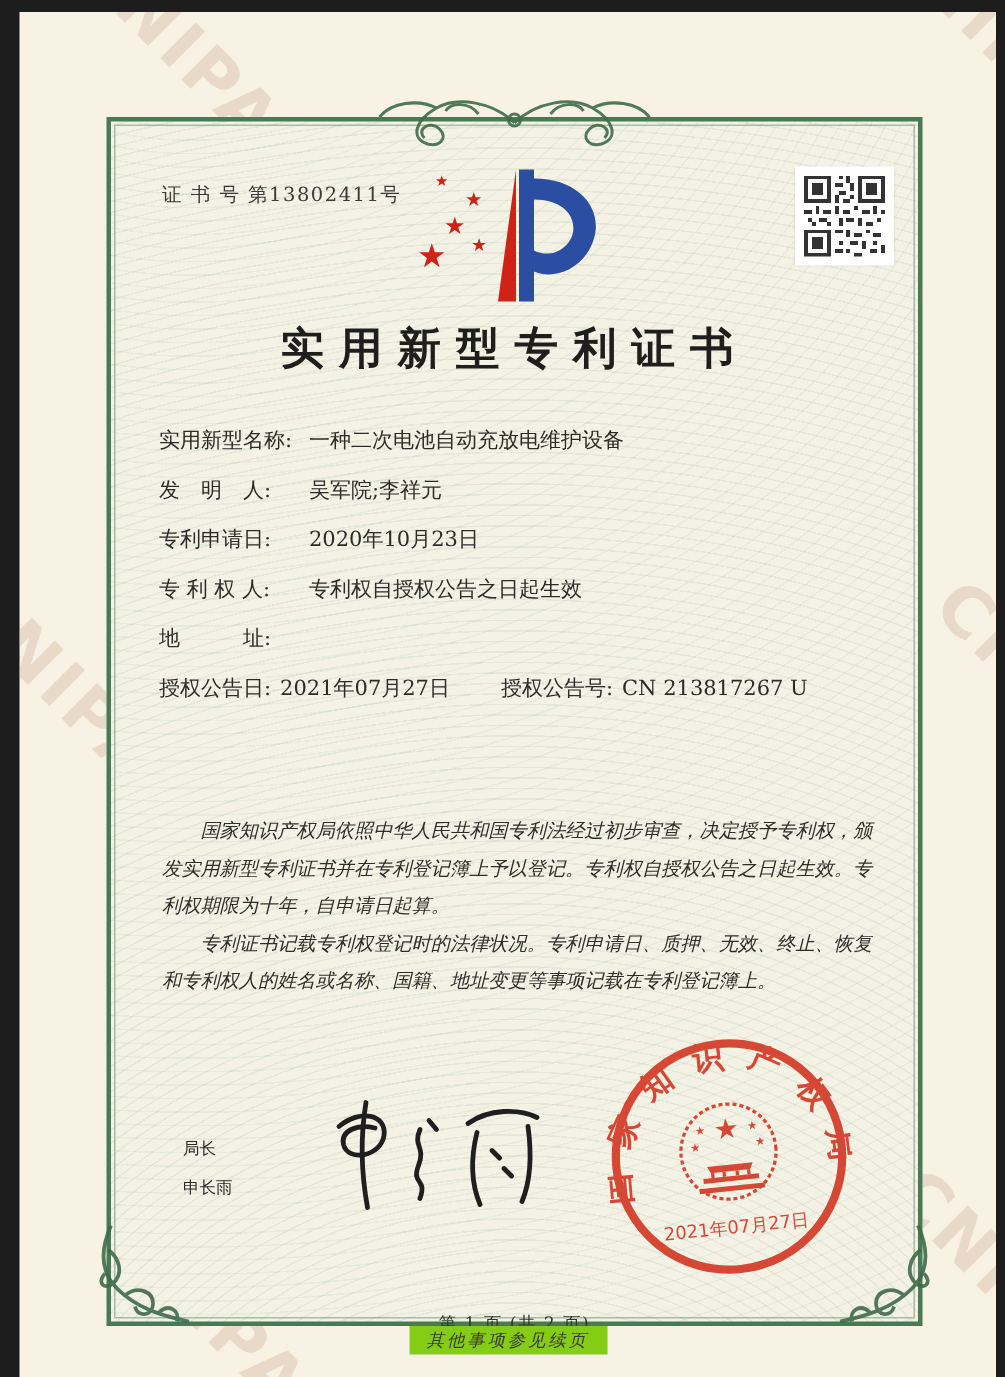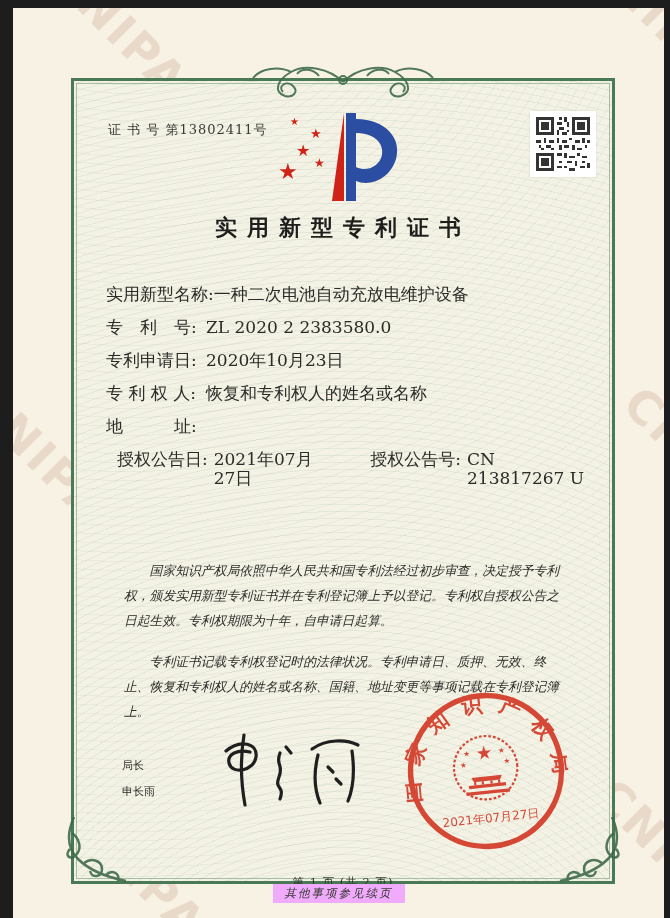--- a/index.html
+++ b/index.html
@@ -45,7 +45,7 @@
   }
   .title{
     position:absolute;left:0;right:0;top:132px;text-align:center;
-    font-size:22px;font-weight:bold;letter-spacing:10px;color:#1e1e1c;
+    font-size:29px;font-weight:bold;letter-spacing:10px;color:#1e1e1c;
   }
   .fields{position:absolute;left:32px;right:22px;top:204px;font-size:17px;color:#2b2b28;}
   .field-row{display:flex;margin-bottom:14px;line-height:19px;}

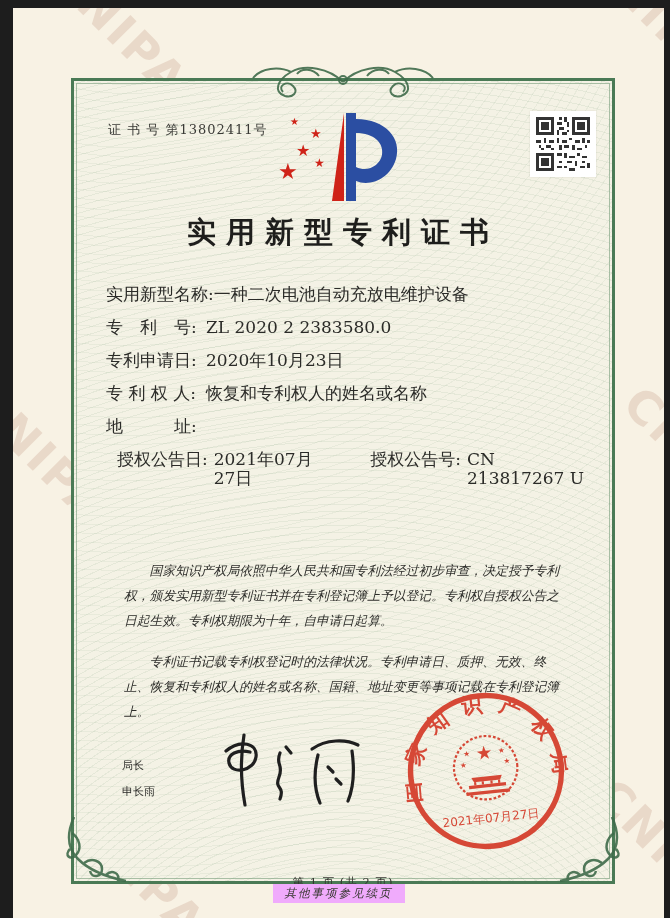--- a/index.html
+++ b/index.html
@@ -47,7 +47,7 @@
     position:absolute;left:0;right:0;top:132px;text-align:center;
     font-size:29px;font-weight:bold;letter-spacing:10px;color:#1e1e1c;
   }
-  .fields{position:absolute;left:32px;right:22px;top:204px;font-size:17px;color:#2b2b28;}
+  .fields{position:absolute;left:32px;right:22px;top:204px;font-size:14px;color:#2b2b28;}
   .field-row{display:flex;margin-bottom:14px;line-height:19px;}
   .field-label{flex:0 0 100px;white-space:pre;}
   .field-value{flex:1;}

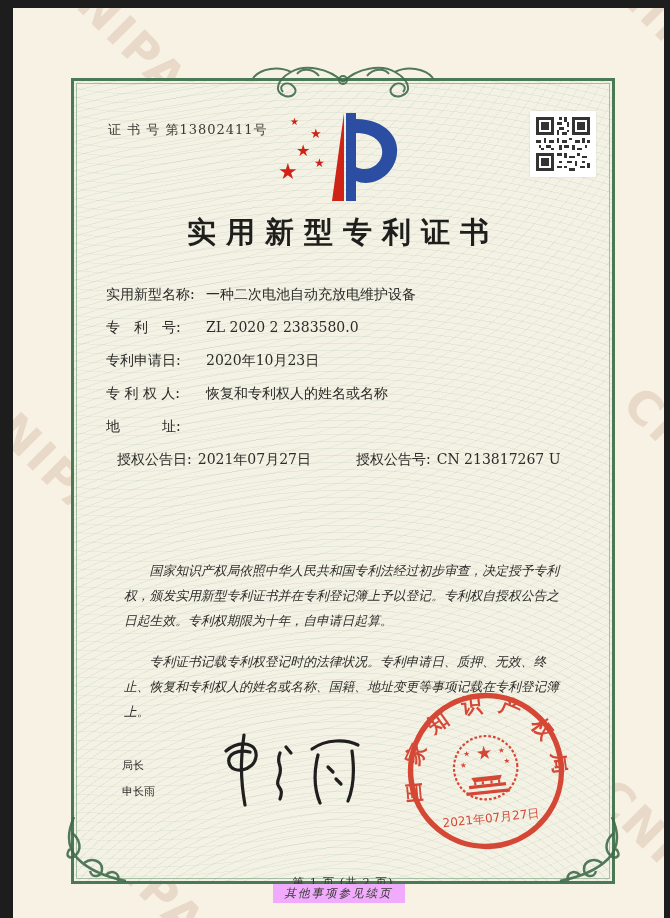--- a/index.html
+++ b/index.html
@@ -193,6 +193,10 @@
         <span class="field-value">一种二次电池自动充放电维护设备</span>
       </div>
       <div class="field-row">
+        <span class="field-label">发　明　人:</span>
+        <span class="field-value">吴军院;李祥元</span>
+      </div>
+      <div class="field-row">
         <span class="field-label">专　利　号:</span>
         <span class="field-value">ZL 2020 2 2383580.0</span>
       </div>

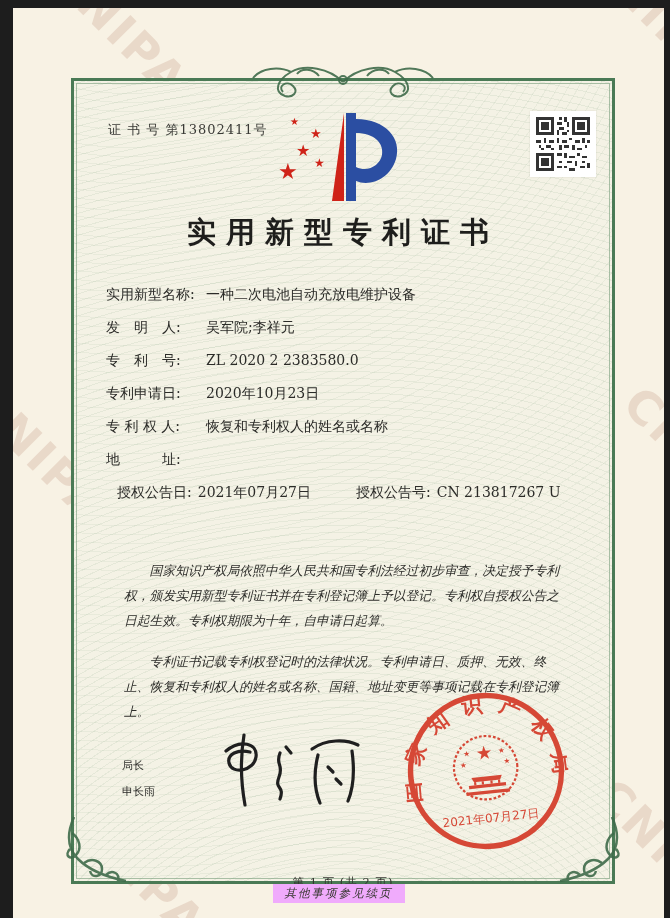--- a/index.html
+++ b/index.html
@@ -197,10 +197,6 @@
         <span class="field-value">吴军院;李祥元</span>
       </div>
       <div class="field-row">
-        <span class="field-label">专　利　号:</span>
-        <span class="field-value">ZL 2020 2 2383580.0</span>
-      </div>
-      <div class="field-row">
         <span class="field-label">专利申请日:</span>
         <span class="field-value">2020年10月23日</span>
       </div>

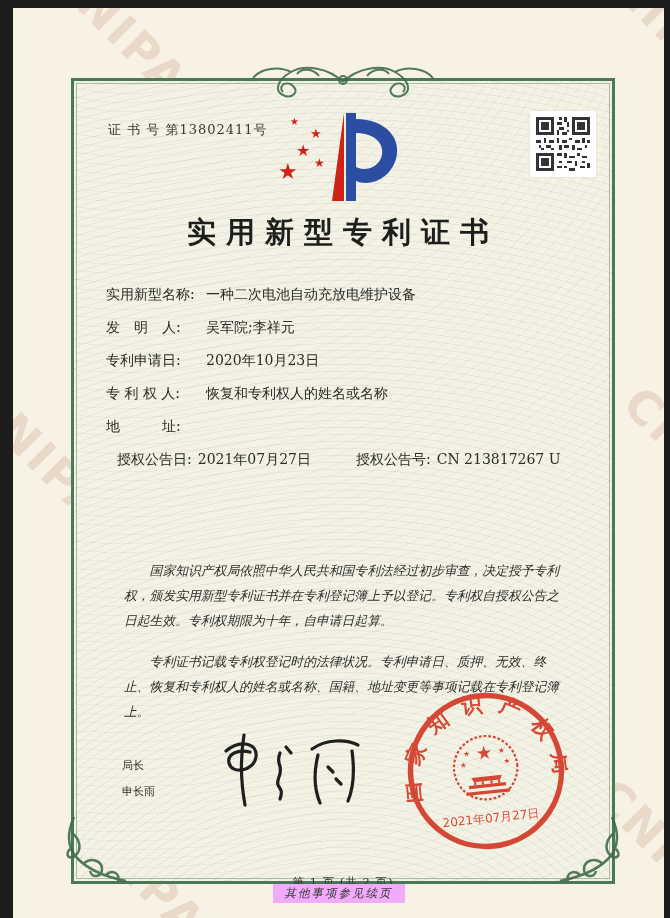--- a/index.html
+++ b/index.html
@@ -202,7 +202,7 @@
       </div>
       <div class="field-row">
         <span class="field-label">专 利 权 人:</span>
-        <span class="field-value">恢复和专利权人的姓名或名称</span>
+        <span class="field-value">专利权自授权公告之日起生效</span>
       </div>
       <div class="field-row">
         <span class="field-label">地　　　址:</span>

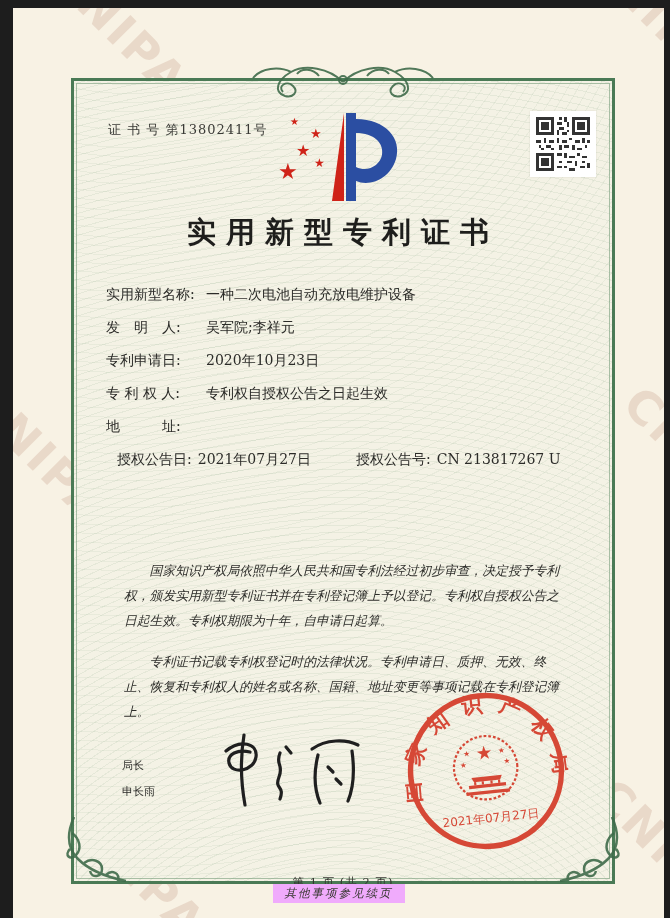--- a/index.html
+++ b/index.html
@@ -54,7 +54,7 @@
   .grant-row{display:flex;line-height:19px;margin-top:1px;}
   .grant-row .pair{display:flex;}
   .grant-row .pair.second{margin-left:34px;}
-  .grant-row .glabel{white-space:pre;margin-left:11px;}
+  .grant-row .glabel{white-space:pre;}
   .grant-row .gvalue{margin-left:6px;}
   .body-text{
     position:absolute;left:34px;right:26px;top:462px;

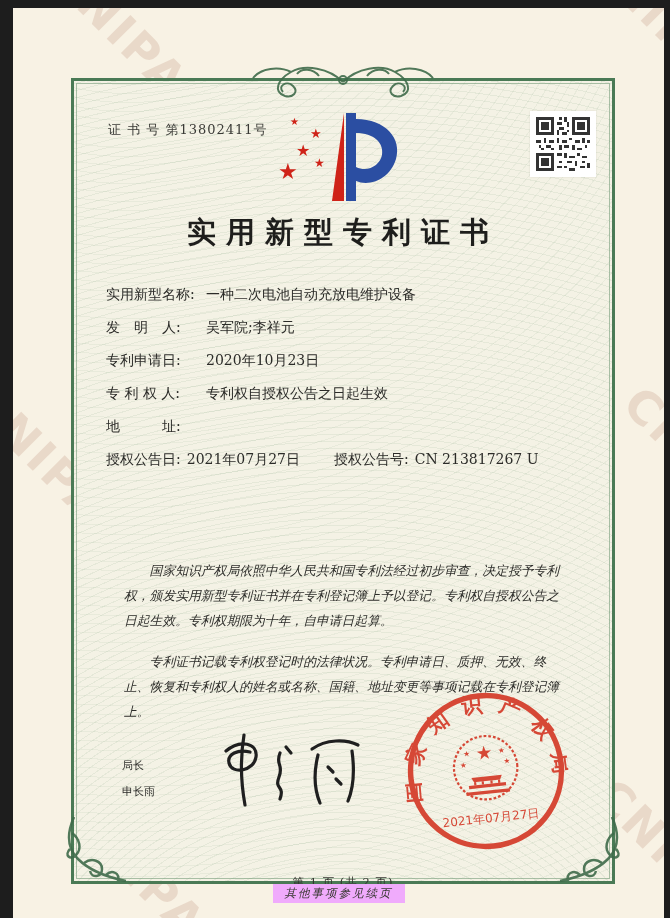--- a/index.html
+++ b/index.html
@@ -60,7 +60,7 @@
     position:absolute;left:34px;right:26px;top:462px;
     font-size:12.8px;line-height:1.95;color:#2d2d2a;font-style:italic;
   }
-  .body-text p{margin:16px;text-indent:2em;}
+  .body-text p{margin:0;text-indent:2em;}
   .sig-titles{position:absolute;left:48px;top:672px;font-size:11px;color:#2b2b28;line-height:26px;}
   .signature{position:absolute;left:138px;top:646px;}
   .seal{position:absolute;left:330px;top:608px;transform:rotate(-6deg);opacity:0.92;}

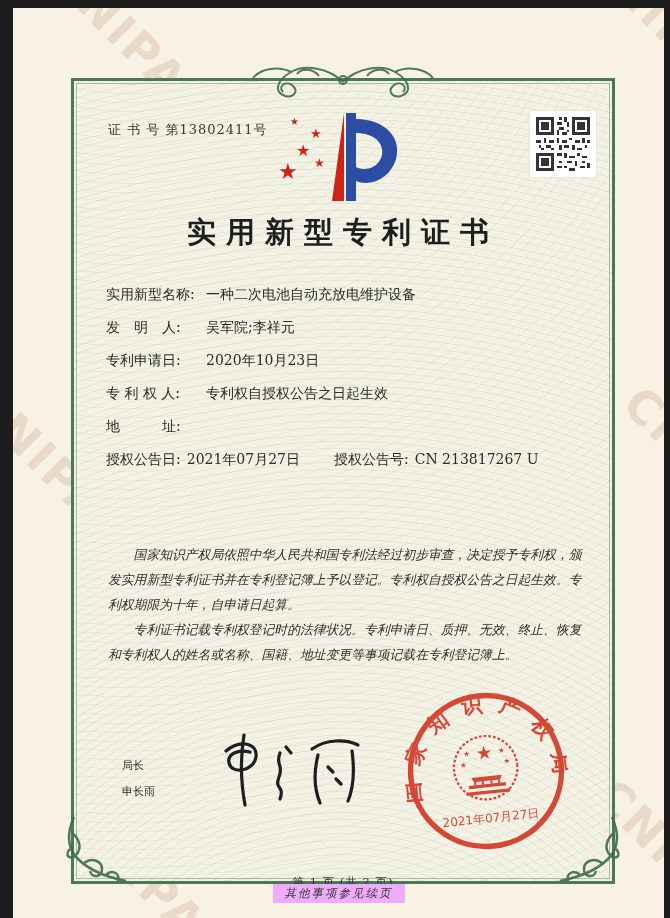--- a/index.html
+++ b/index.html
@@ -70,7 +70,7 @@
   }
   .footer-note{
     position:absolute;left:50%;top:876px;transform:translateX(-50%);
-    background:#f0abfc;padding:2px 12px;font-size:11.5px;color:#3a3a34;
+    background:#84cc16;padding:2px 12px;font-size:11.5px;color:#3a3a34;
     font-style:italic;letter-spacing:2px;white-space:nowrap;
   }
 </style>

